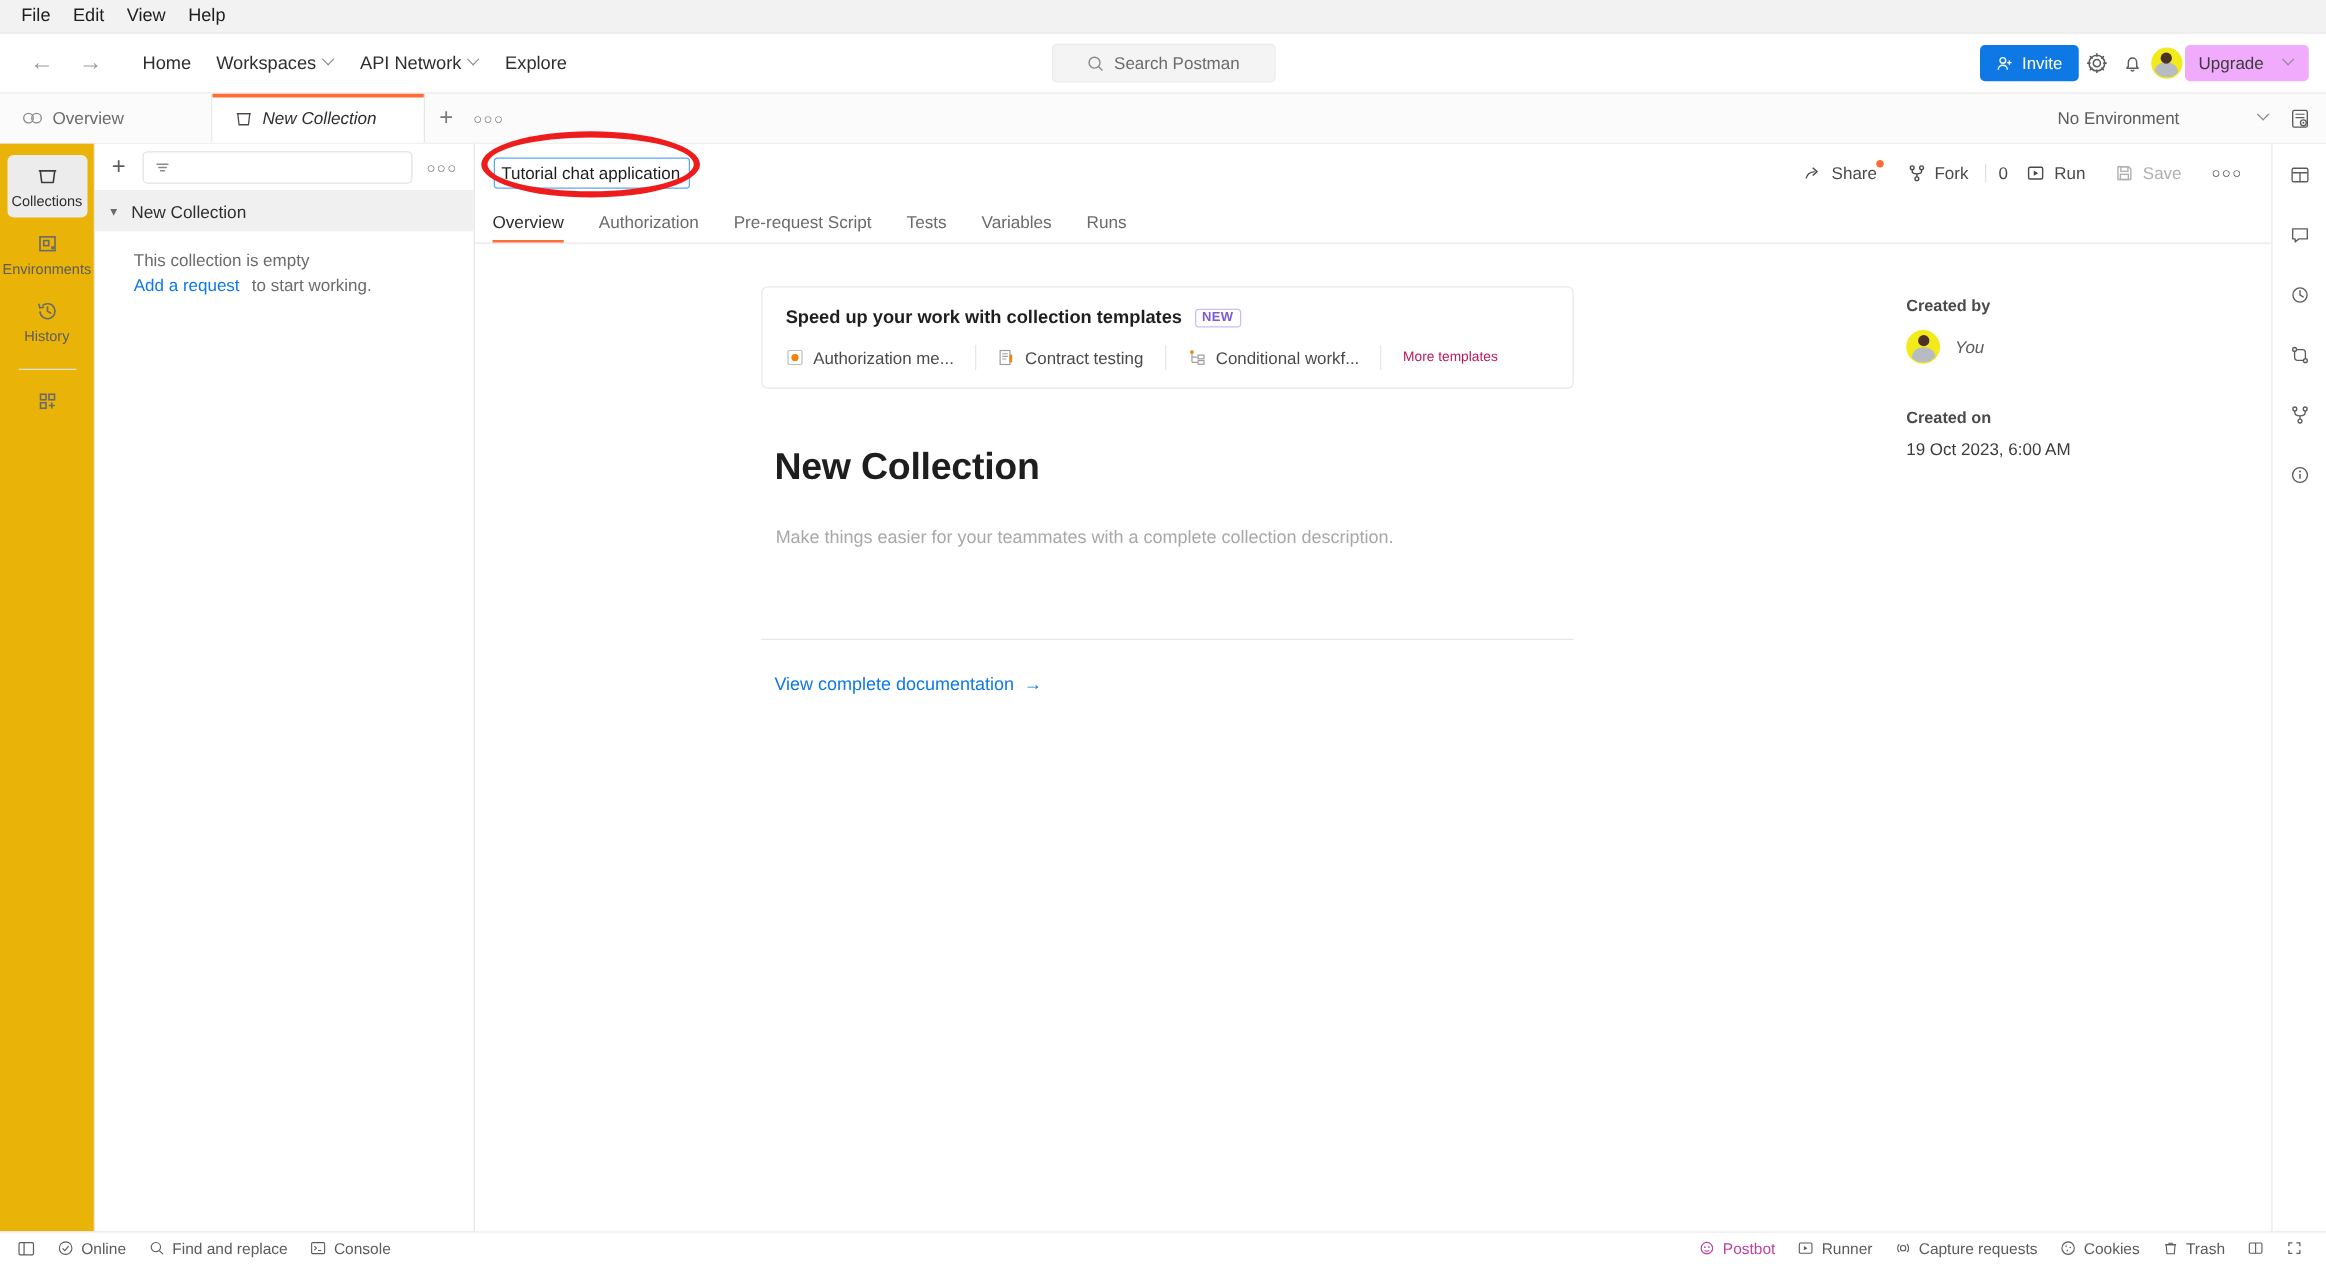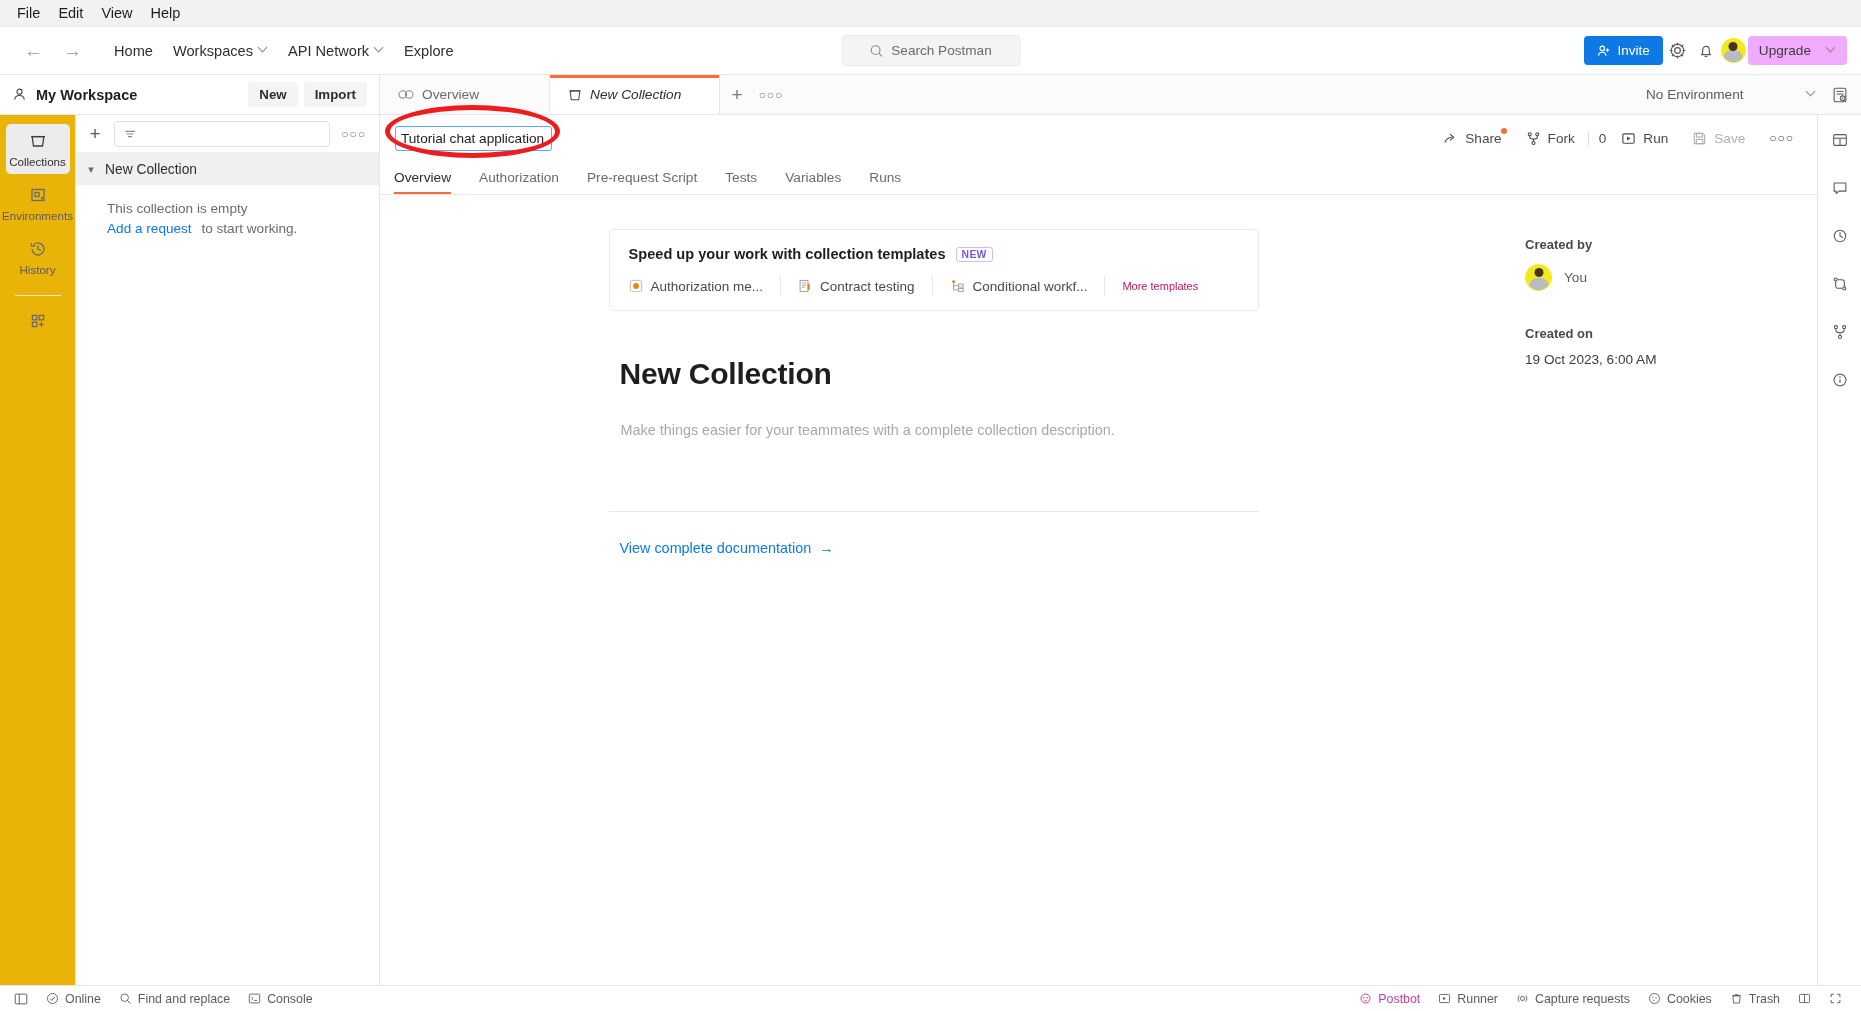--- a/index.html
+++ b/index.html
@@ -283,17 +283,6 @@
   </div>
 
   <div class="wsbar">
-    <div class="wsleft">
-      <svg width="15" height="15" viewBox="0 0 16 16">
-        <circle cx="8" cy="5" r="2.7" fill="none" stroke="#4a4a4a" stroke-width="1.2"></circle>
-        <path d="M3 13.5c0-2.7 2.2-4.5 5-4.5s5 1.8 5 4.5" fill="none" stroke="#4a4a4a" stroke-width="1.2"></path>
-      </svg>
-      <span class="ws-title">My Workspace</span>
-      <div class="ws-btns">
-        <div class="ws-btn">New</div>
-        <div class="ws-btn">Import</div>
-      </div>
-    </div>
 
     <div class="tabsrow">
       <div class="tab">

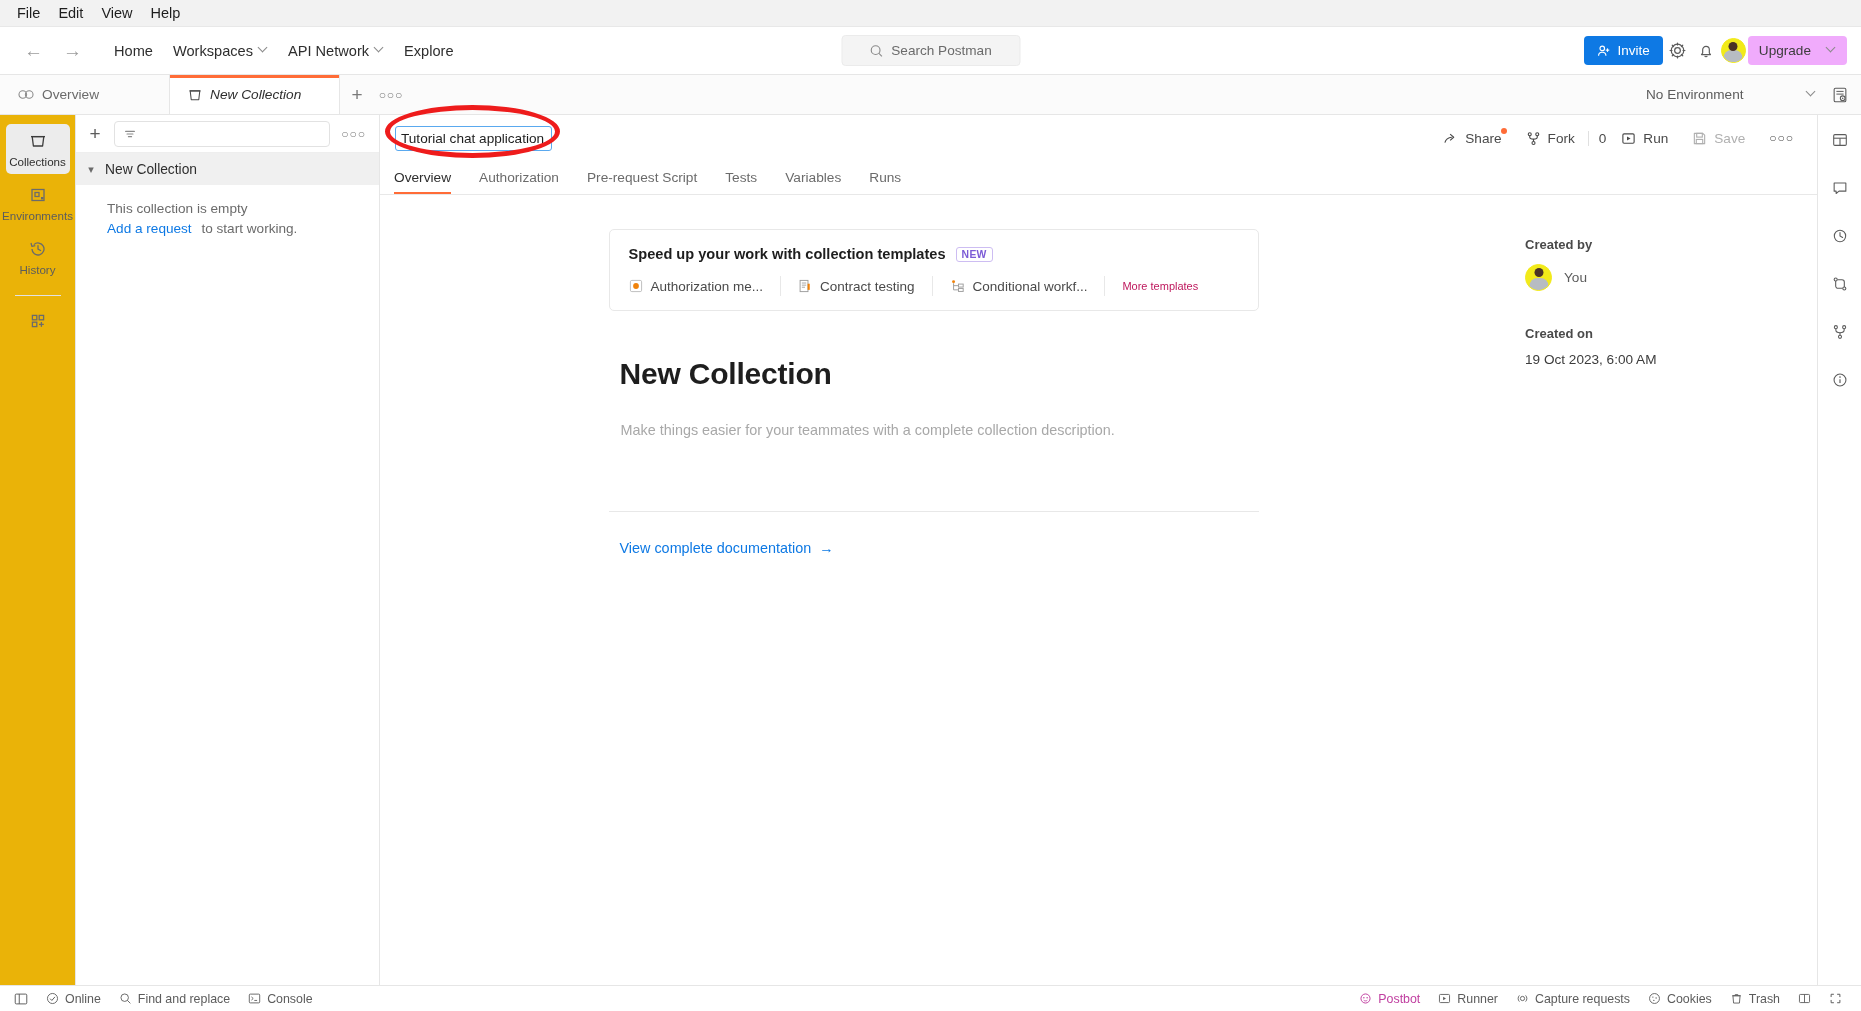--- a/index.html
+++ b/index.html
@@ -183,7 +183,7 @@
   .meta-label { font-size: 13px; color: #4a4a4a; font-weight: bold; }
   .meta-user { display: flex; align-items: center; gap: 12px; margin-top: 12px; }
   .meta-user .avatar { width: 27px; height: 27px; }
-  .meta-user-name { font-size: 13.6px; color: #5c5c5c; }
+  .meta-user-name { font-size: 13.6px; color: #5c5c5c; font-style: italic; }
   .meta-block2 { margin-top: 35px; }
   .meta-value { font-size: 13.6px; color: #3c3c3c; margin-top: 11px; }
 

